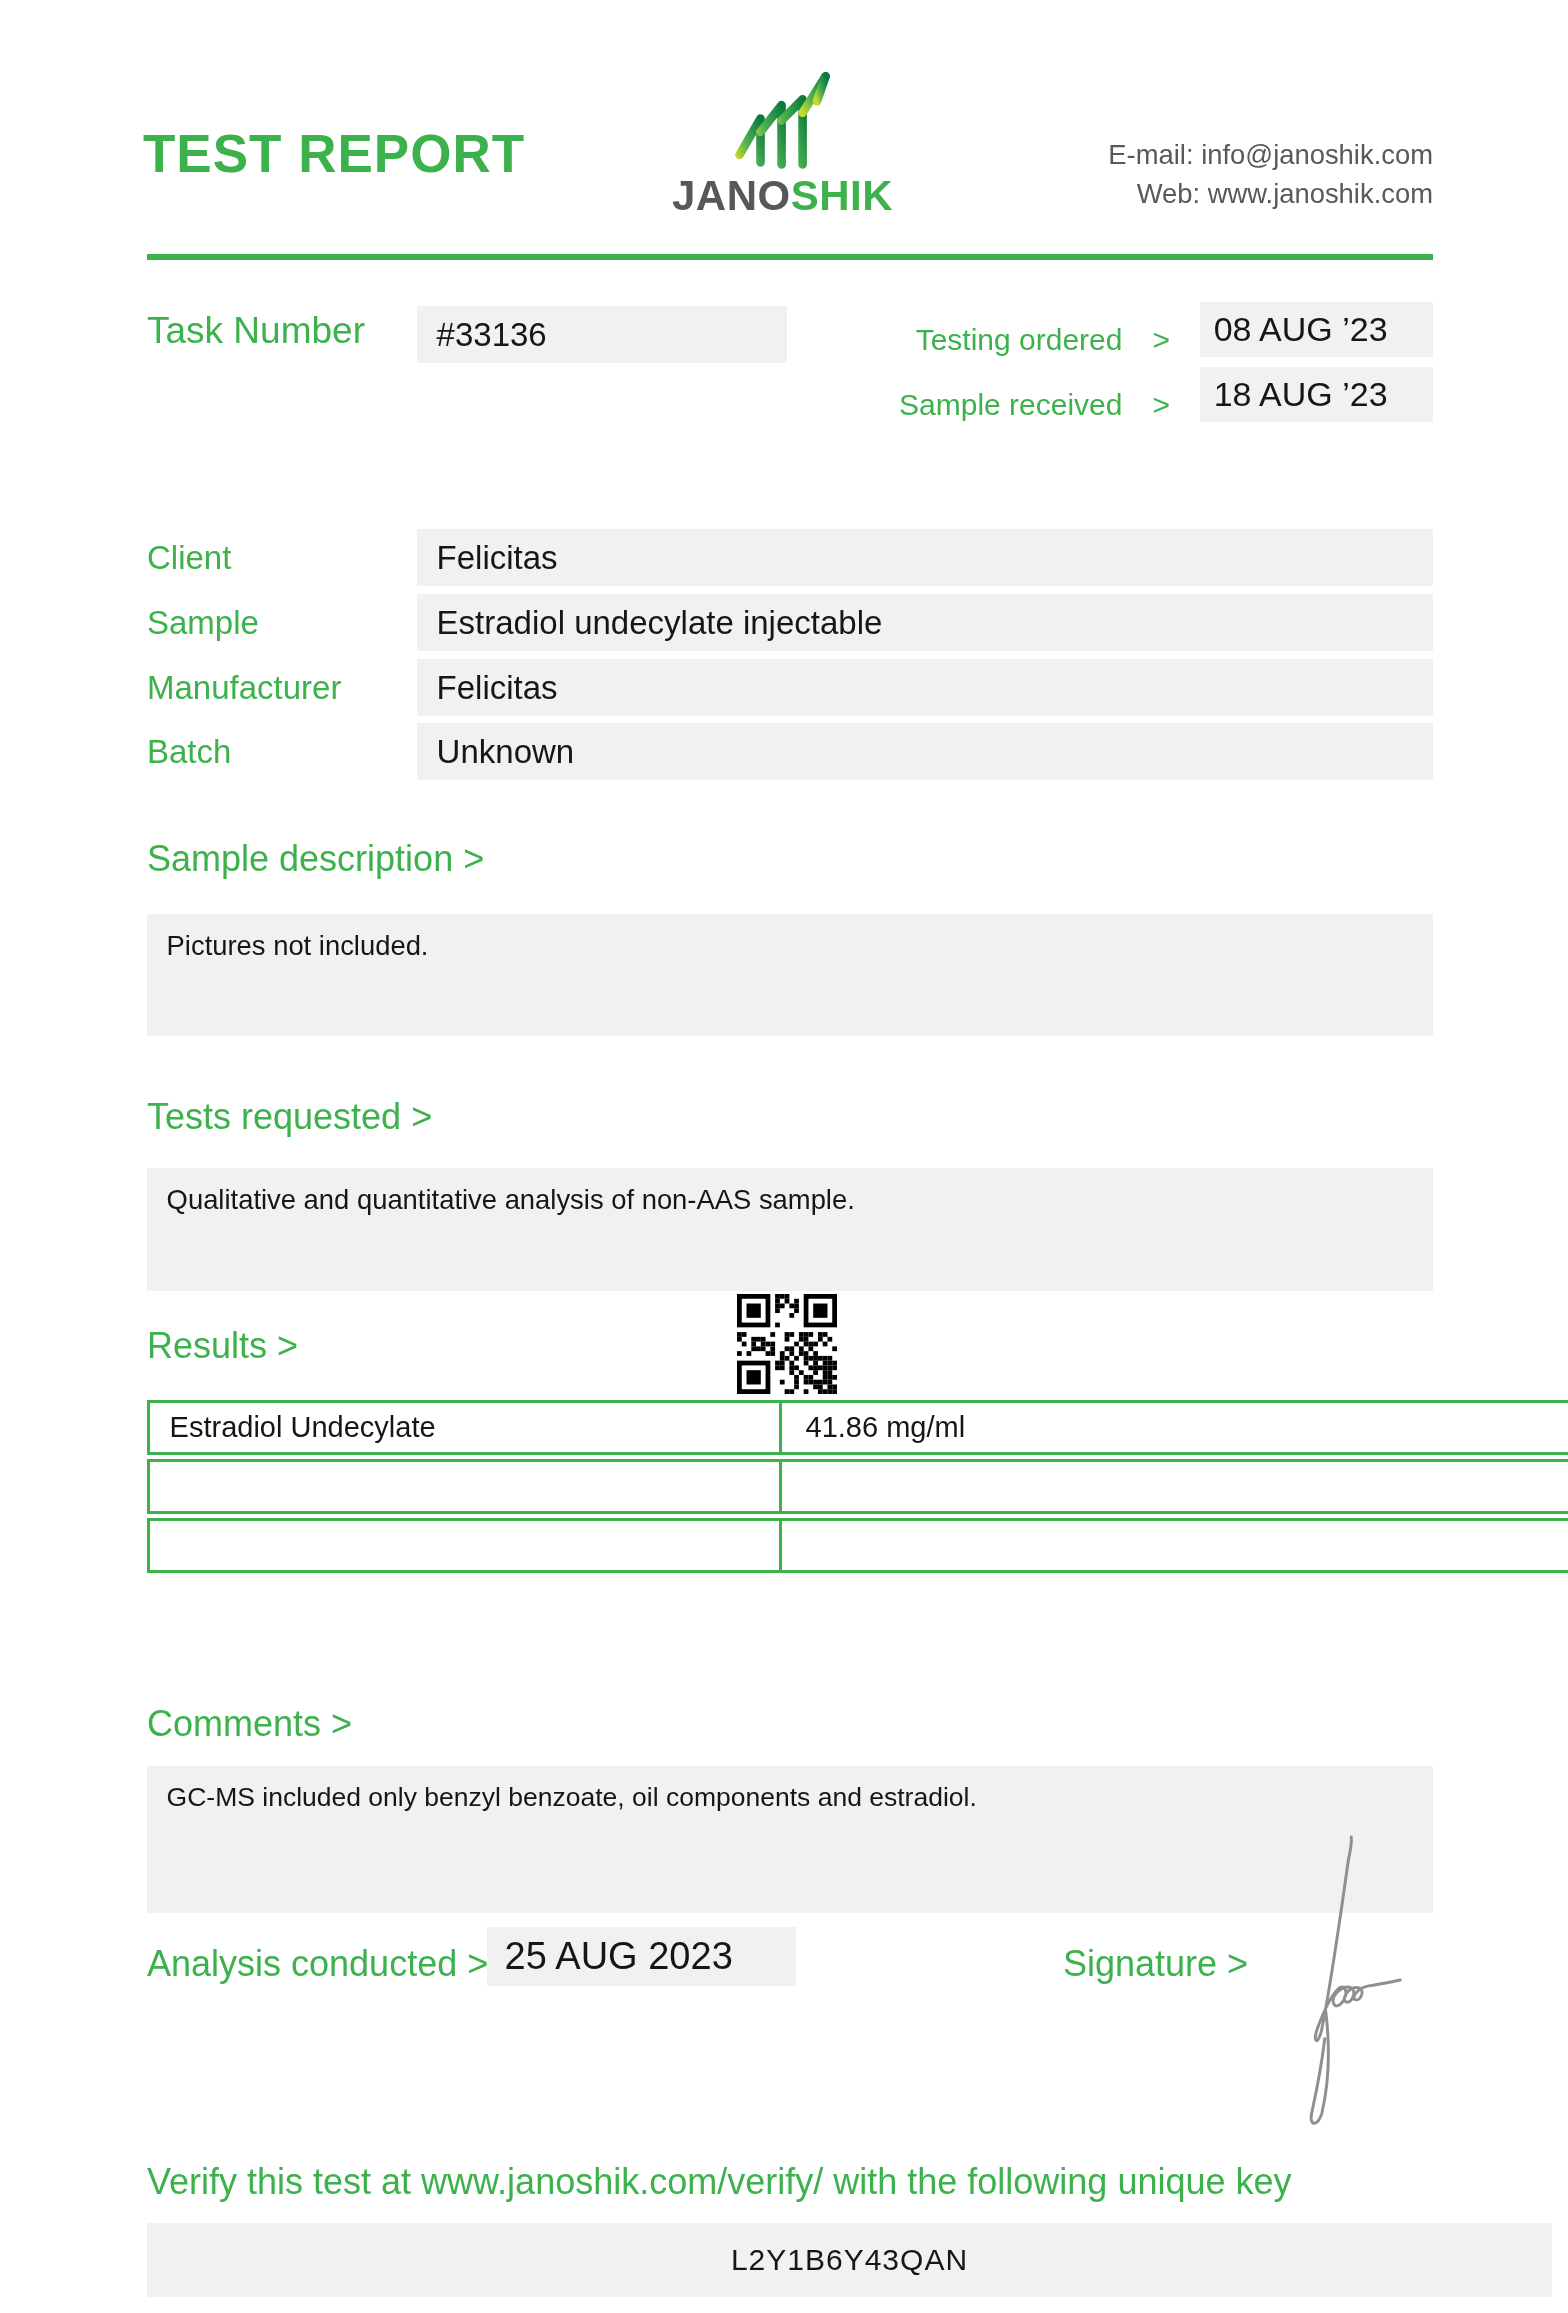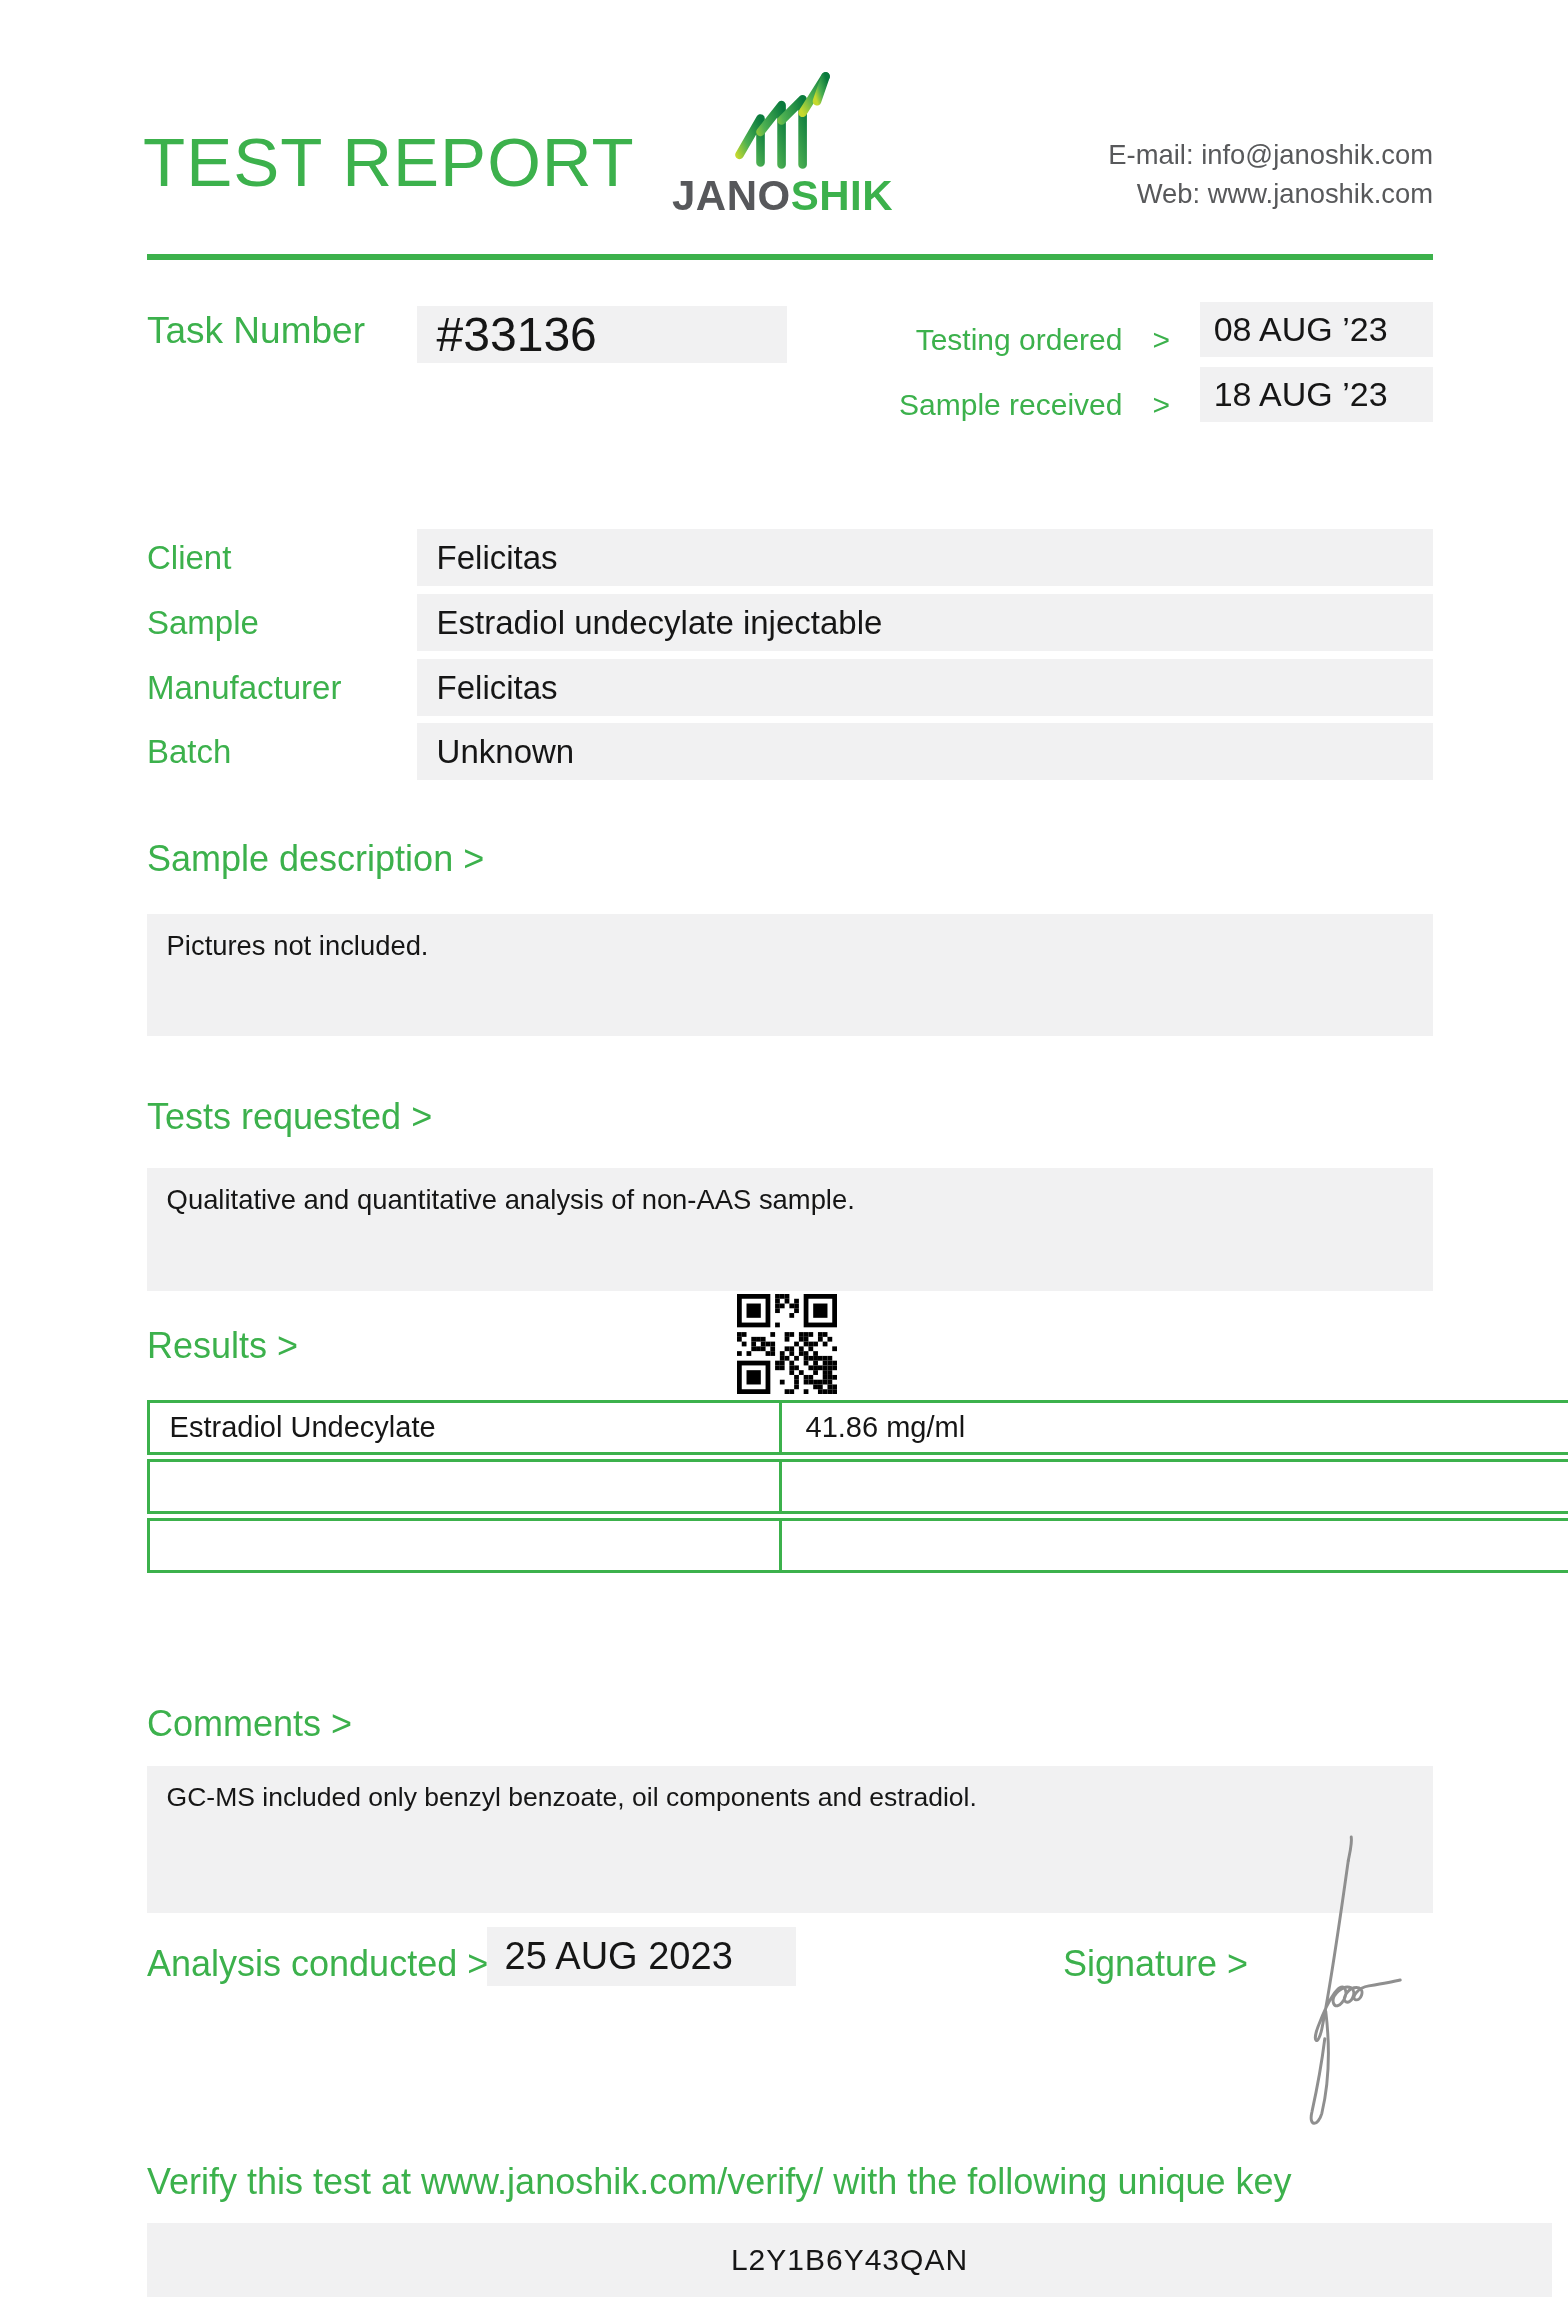--- a/index.html
+++ b/index.html
@@ -20,7 +20,7 @@
   .boxbg{background:var(--box)}
 
   
-  .title{position:absolute;left:143px;top:123px;font-size:69px;font-weight:400;letter-spacing:1px;color:var(--green);white-space:nowrap}
+  .title{position:absolute;left:143px;top:123px;font-size:53px;font-weight:700;letter-spacing:1px;color:var(--green);white-space:nowrap}
   .logo{position:absolute;left:667px;top:63px;width:231px;text-align:center}
   .logo-icon{width:110px;height:110px;display:block;margin:0 auto}
   .logo-word{font-size:42px;font-weight:700;letter-spacing:0.5px;line-height:1;margin-top:2px;white-space:nowrap}

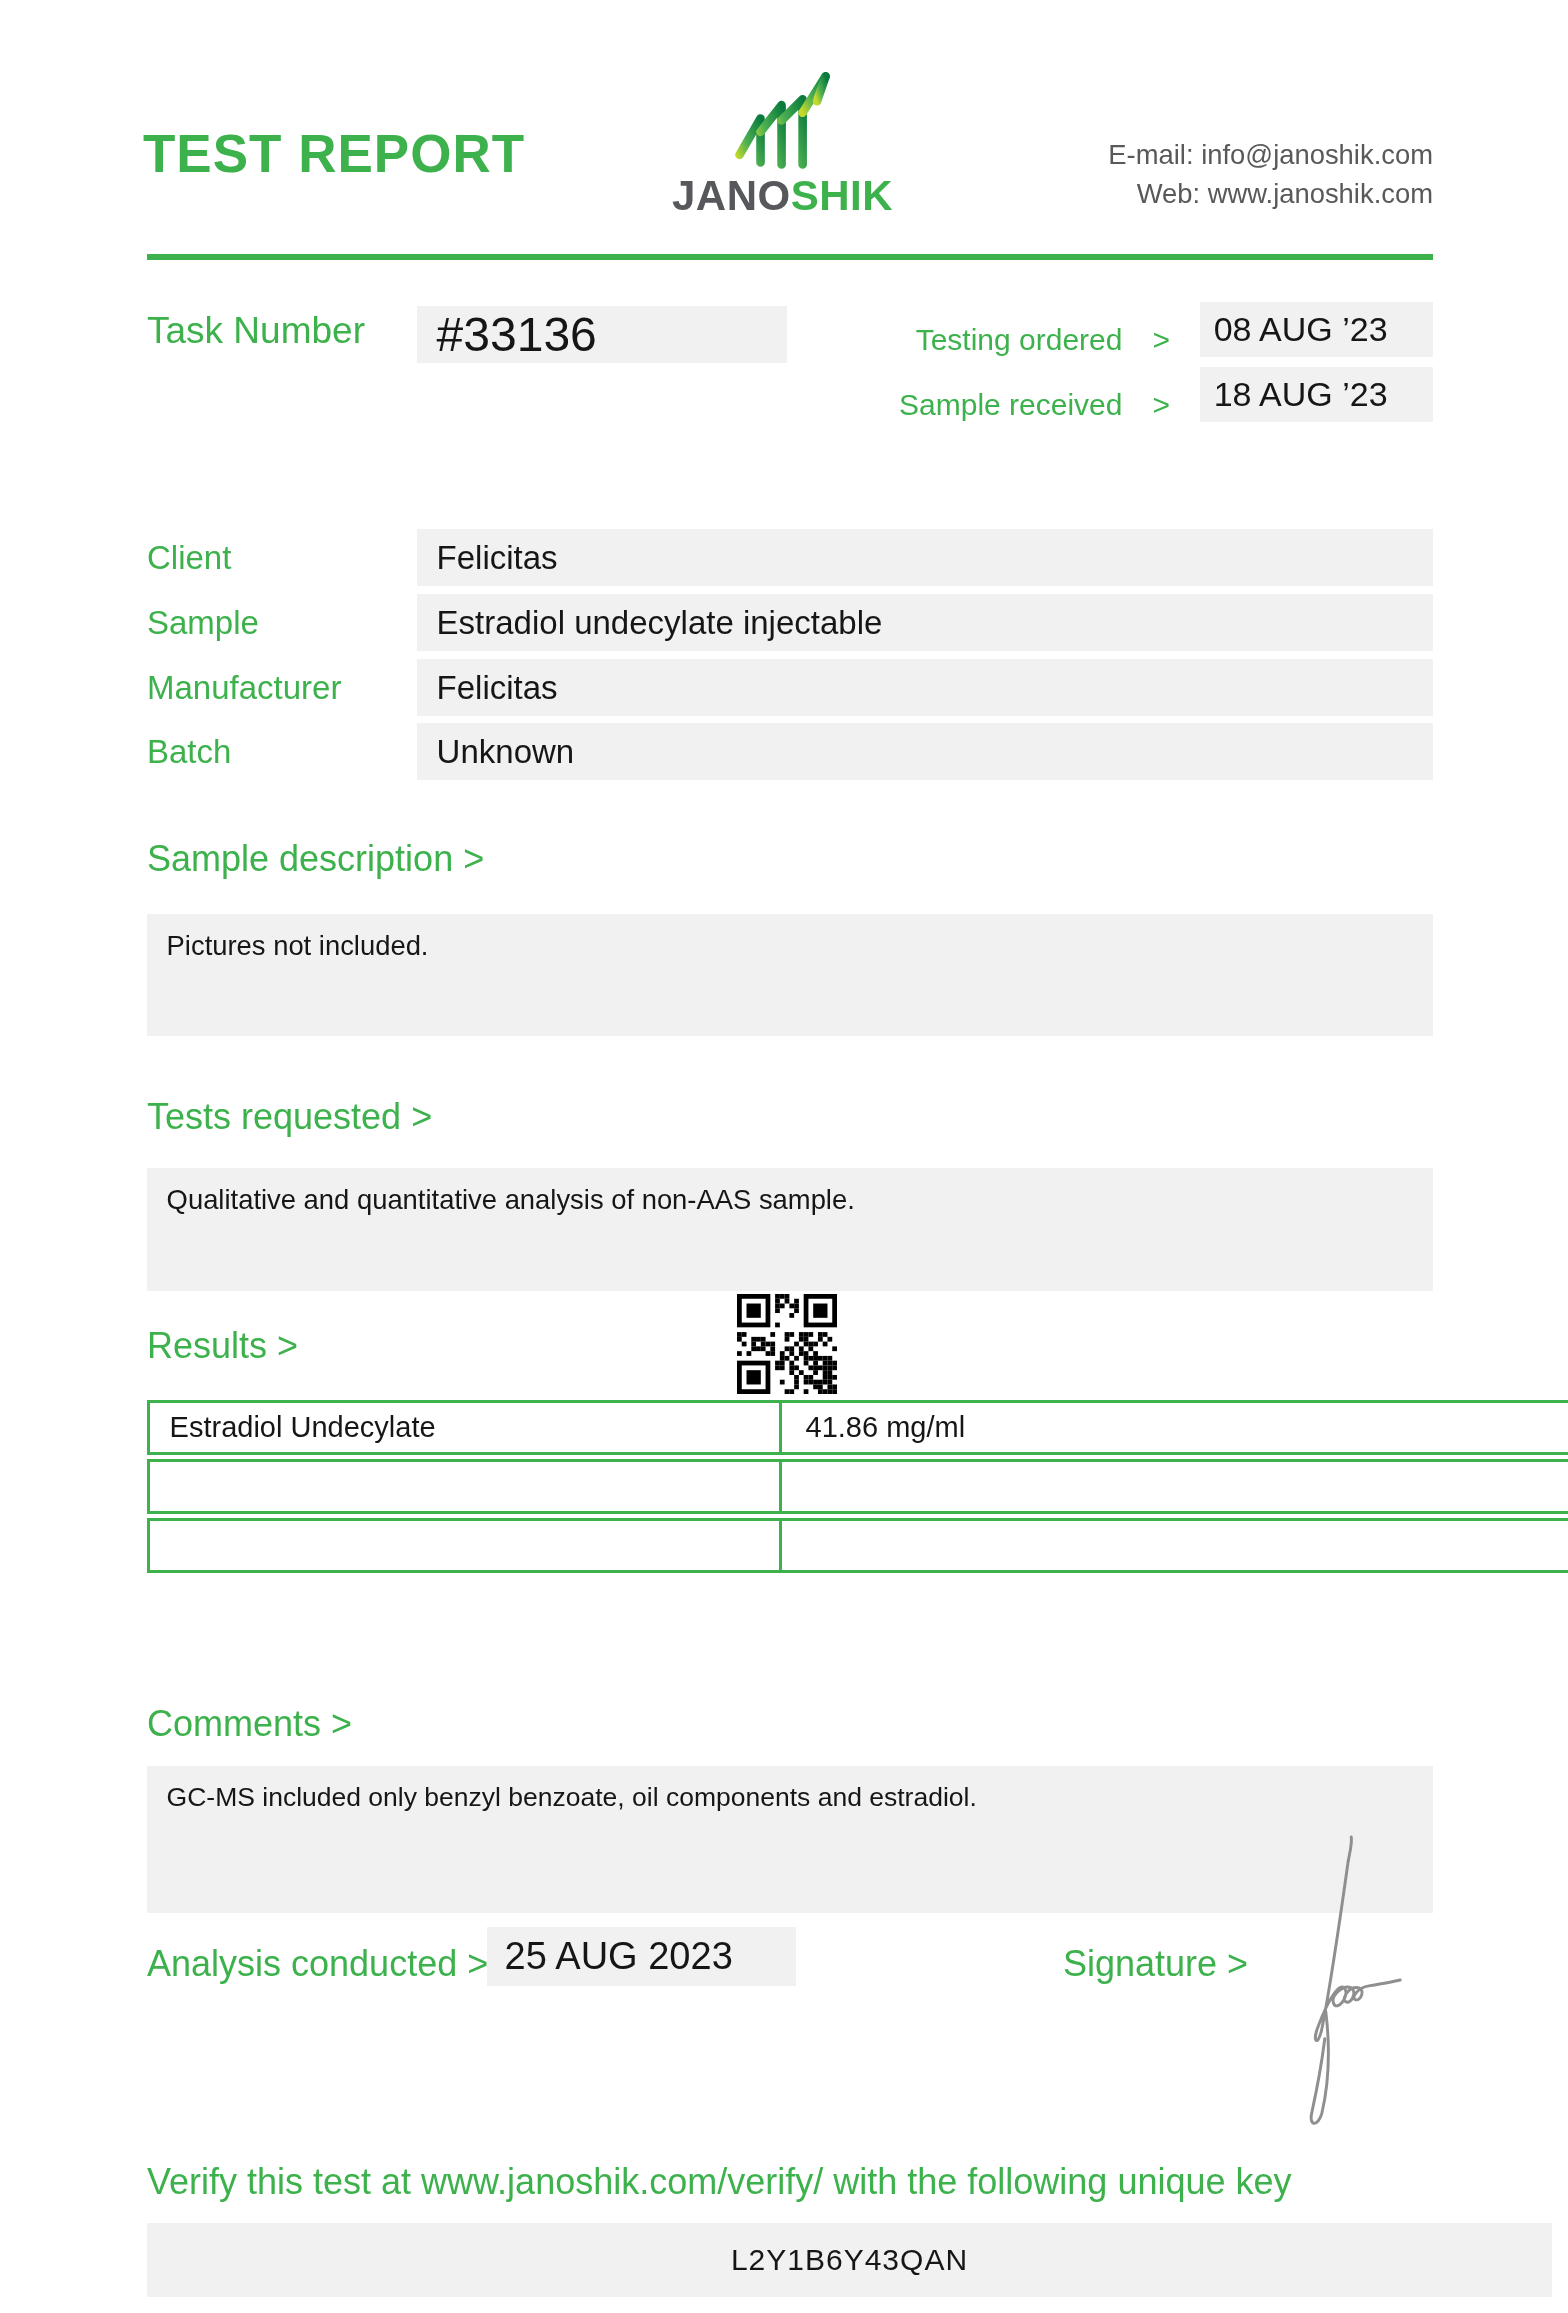--- a/index.html
+++ b/index.html
@@ -31,7 +31,7 @@
 
   
   .task-label{position:absolute;left:147px;top:310px;font-size:37px}
-  .task-value{position:absolute;left:417px;top:306px;width:370px;height:57px;display:flex;align-items:center;padding-left:19.6px;font-size:48px}
+  .task-value{position:absolute;left:417px;top:306px;width:370px;height:57px;display:flex;align-items:center;padding-left:19.6px;font-size:33px}
   .date-row{position:absolute;left:882px;width:551px;height:55px;display:flex;align-items:flex-end;justify-content:flex-end;gap:30px}
   .date-row-0{top:302px}
   .date-row-1{top:367px}

